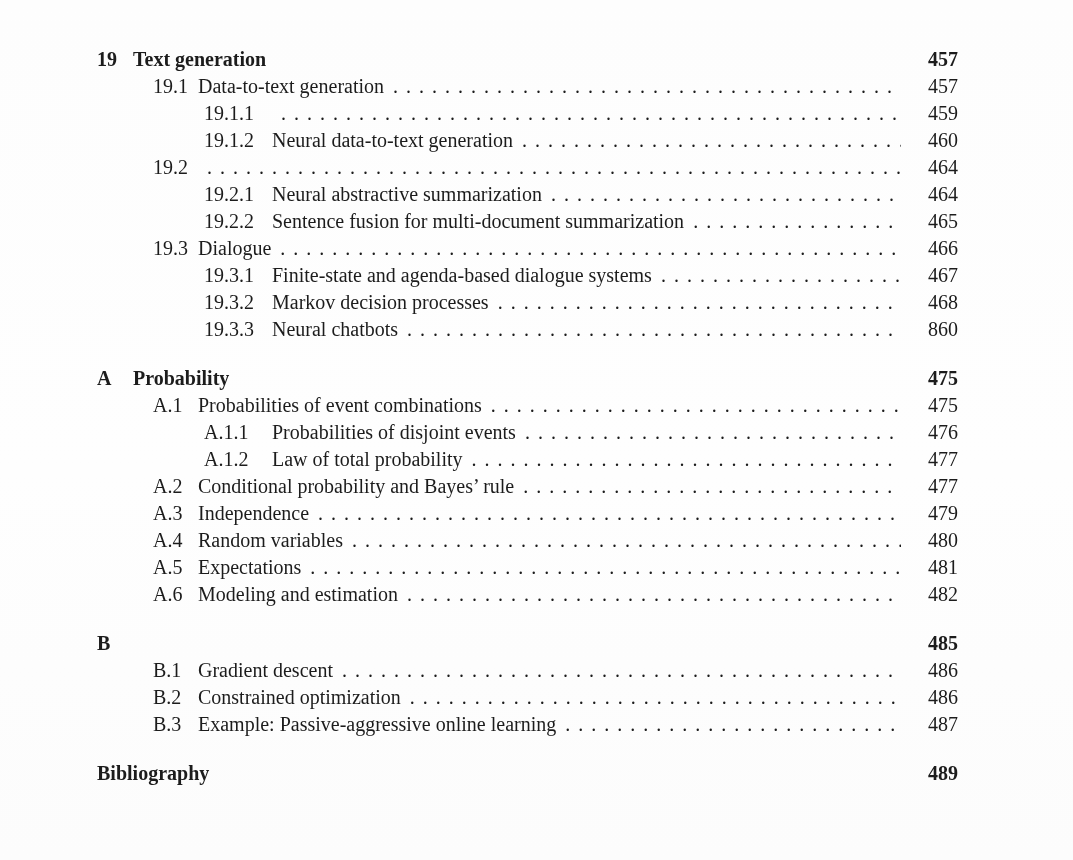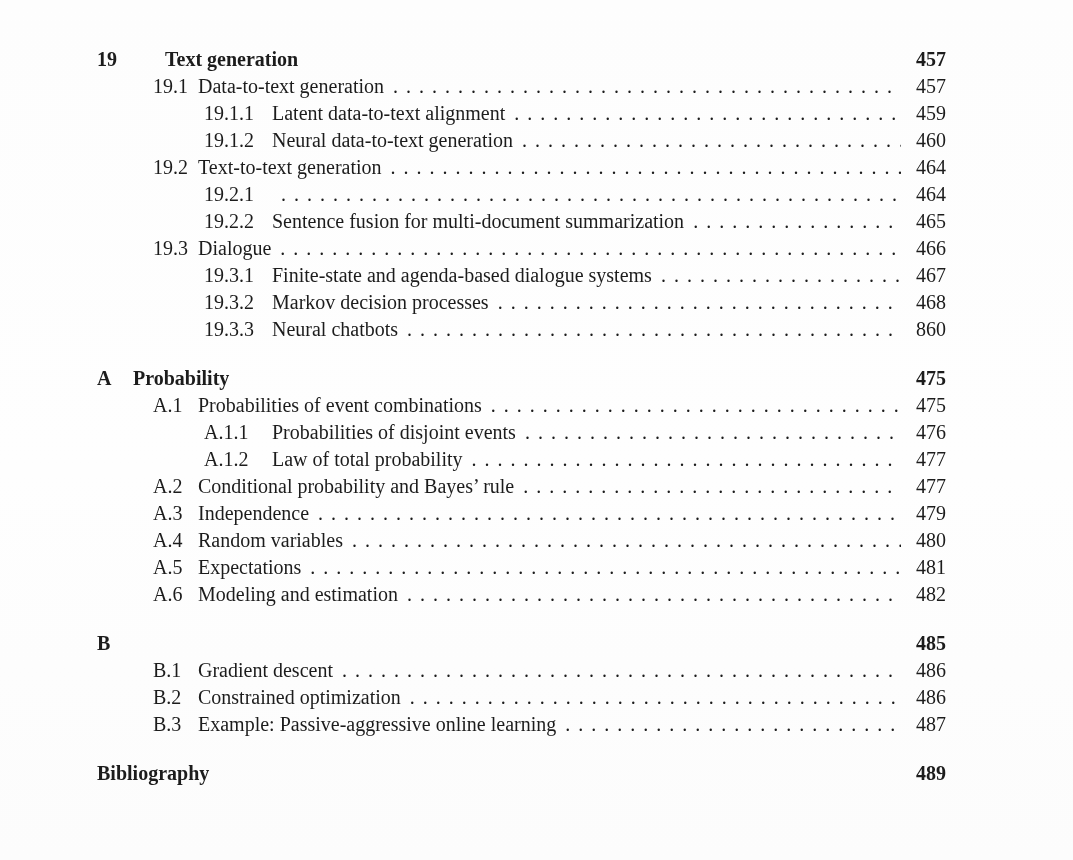--- a/index.html
+++ b/index.html
@@ -36,7 +36,6 @@
   }
   .toc .row:first-child {
     margin-top: 0;
-    gap: 32px;
   }
   .num { flex: none; }
   .chapter .num { width: 36px; }

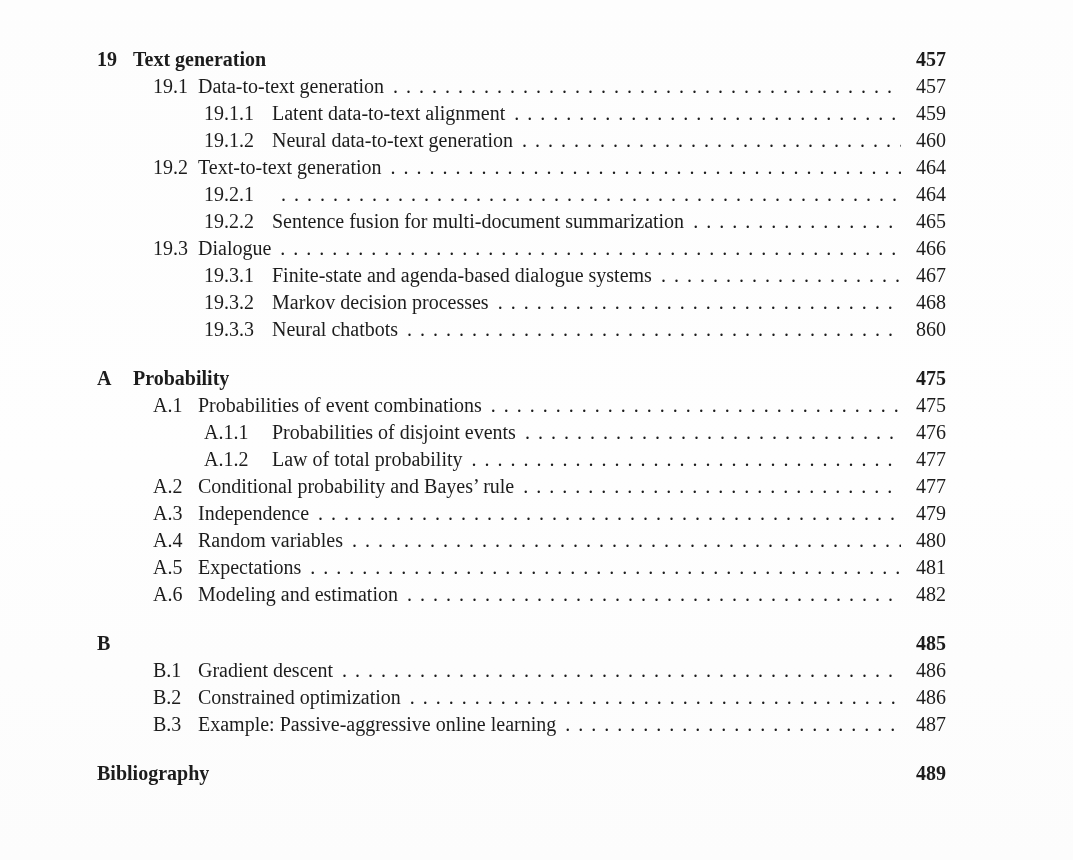--- a/index.html
+++ b/index.html
@@ -55,6 +55,7 @@
   .pagenum {
     flex: none;
     width: 42px;
+    text-align: right;
   }
 </style>
 </head>

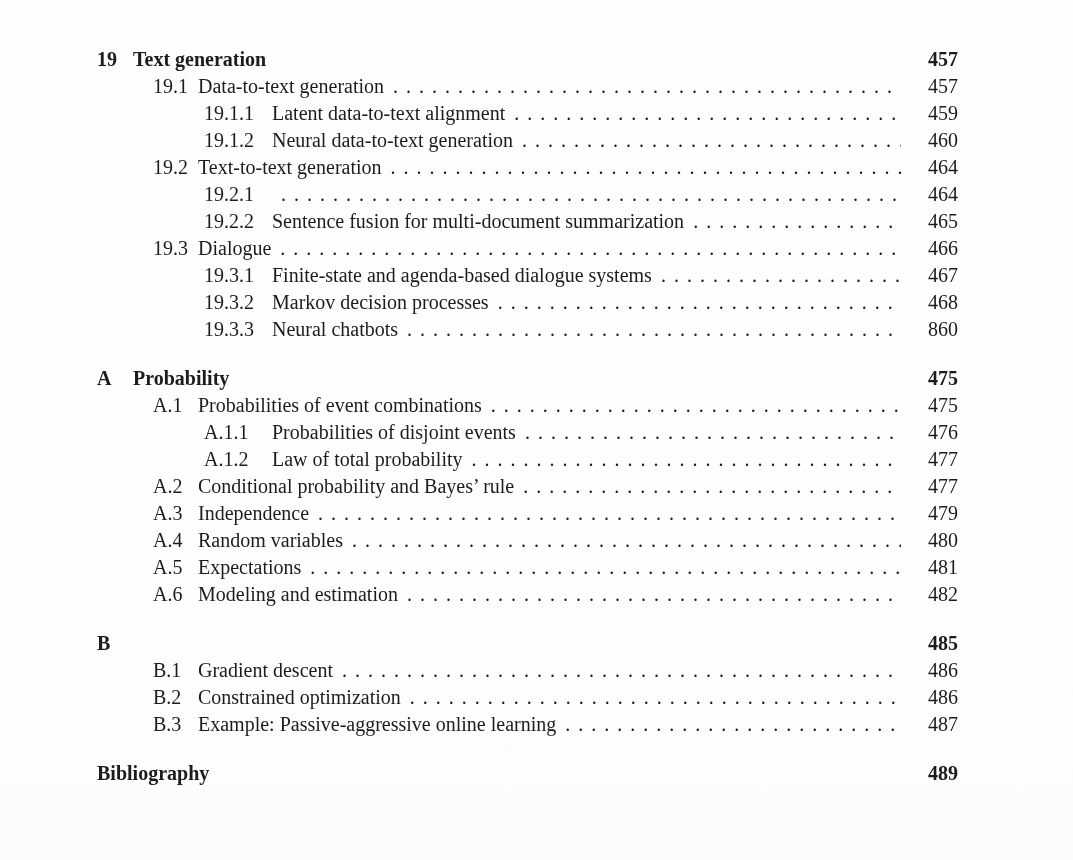--- a/index.html
+++ b/index.html
@@ -79,7 +79,6 @@
 
   <div class="row subsection">
     <span class="num">19.1.1</span>
-    <span class="title">Latent data-to-text alignment</span>
     <span class="leader" aria-hidden="true">. . . . . . . . . . . . . . . . . . . . . . . . . . . . . . . . . . . . . . . . . . . . . . . . . . . . . . . . . . . . . . . . . . . . . . . . . . . . . . . .</span>
     <span class="pagenum">459</span>
   </div>

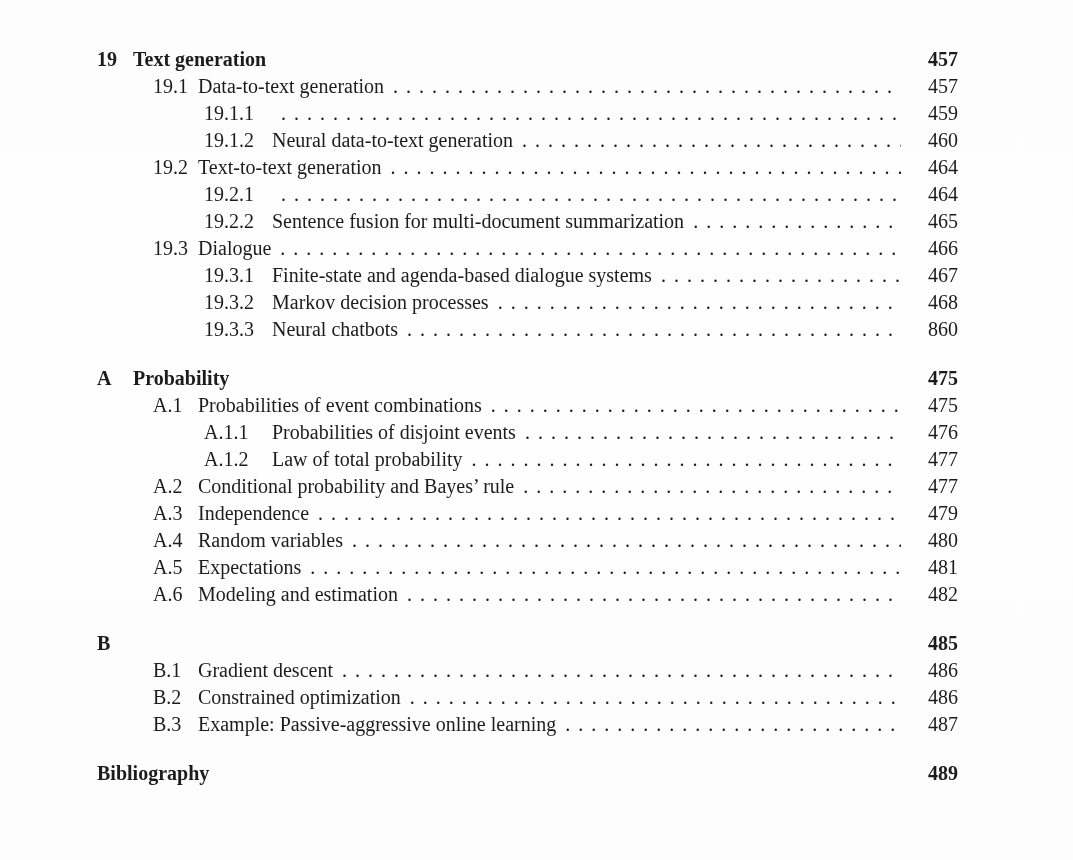--- a/index.html
+++ b/index.html
@@ -92,7 +92,6 @@
 
   <div class="row section">
     <span class="num">19.2</span>
-    <span class="title">Text-to-text generation</span>
     <span class="leader" aria-hidden="true">. . . . . . . . . . . . . . . . . . . . . . . . . . . . . . . . . . . . . . . . . . . . . . . . . . . . . . . . . . . . . . . . . . . . . . . . . . . . . . . .</span>
     <span class="pagenum">464</span>
   </div>

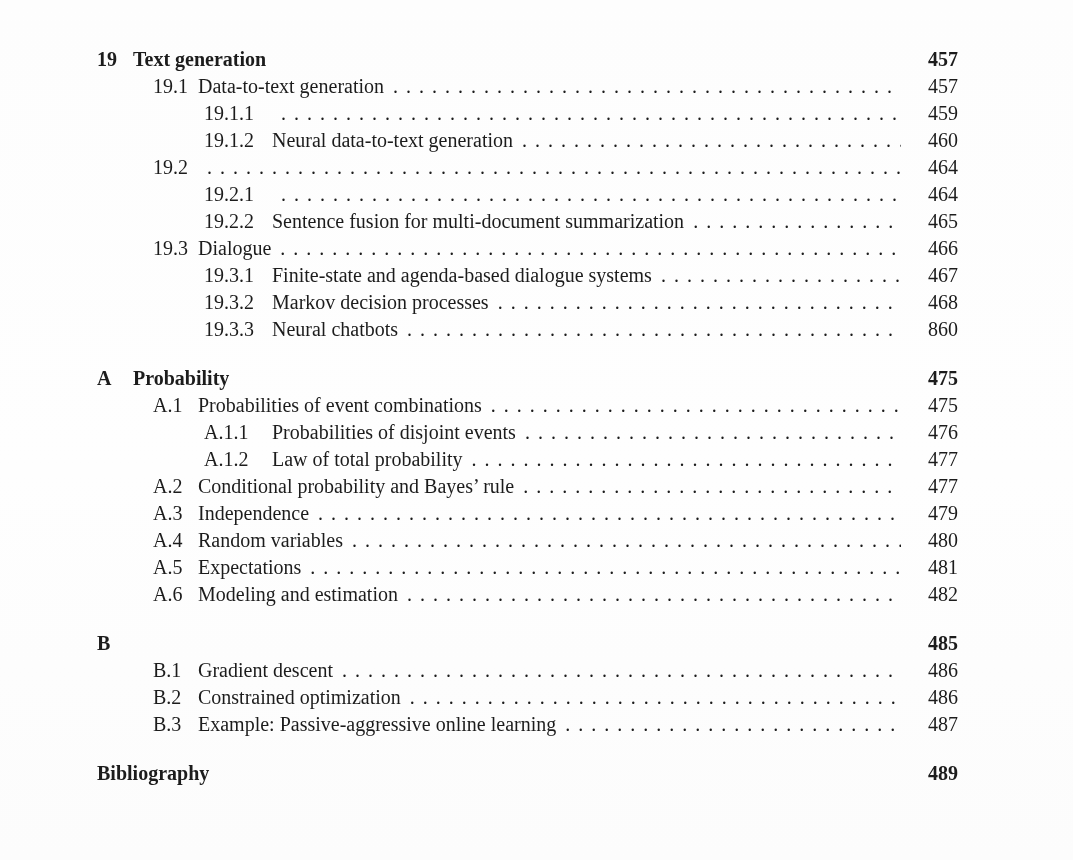--- a/index.html
+++ b/index.html
@@ -98,6 +98,7 @@
 
   <div class="row subsection">
     <span class="num">19.2.1</span>
+    <span class="title">Neural abstractive summarization</span>
     <span class="leader" aria-hidden="true">. . . . . . . . . . . . . . . . . . . . . . . . . . . . . . . . . . . . . . . . . . . . . . . . . . . . . . . . . . . . . . . . . . . . . . . . . . . . . . . .</span>
     <span class="pagenum">464</span>
   </div>

